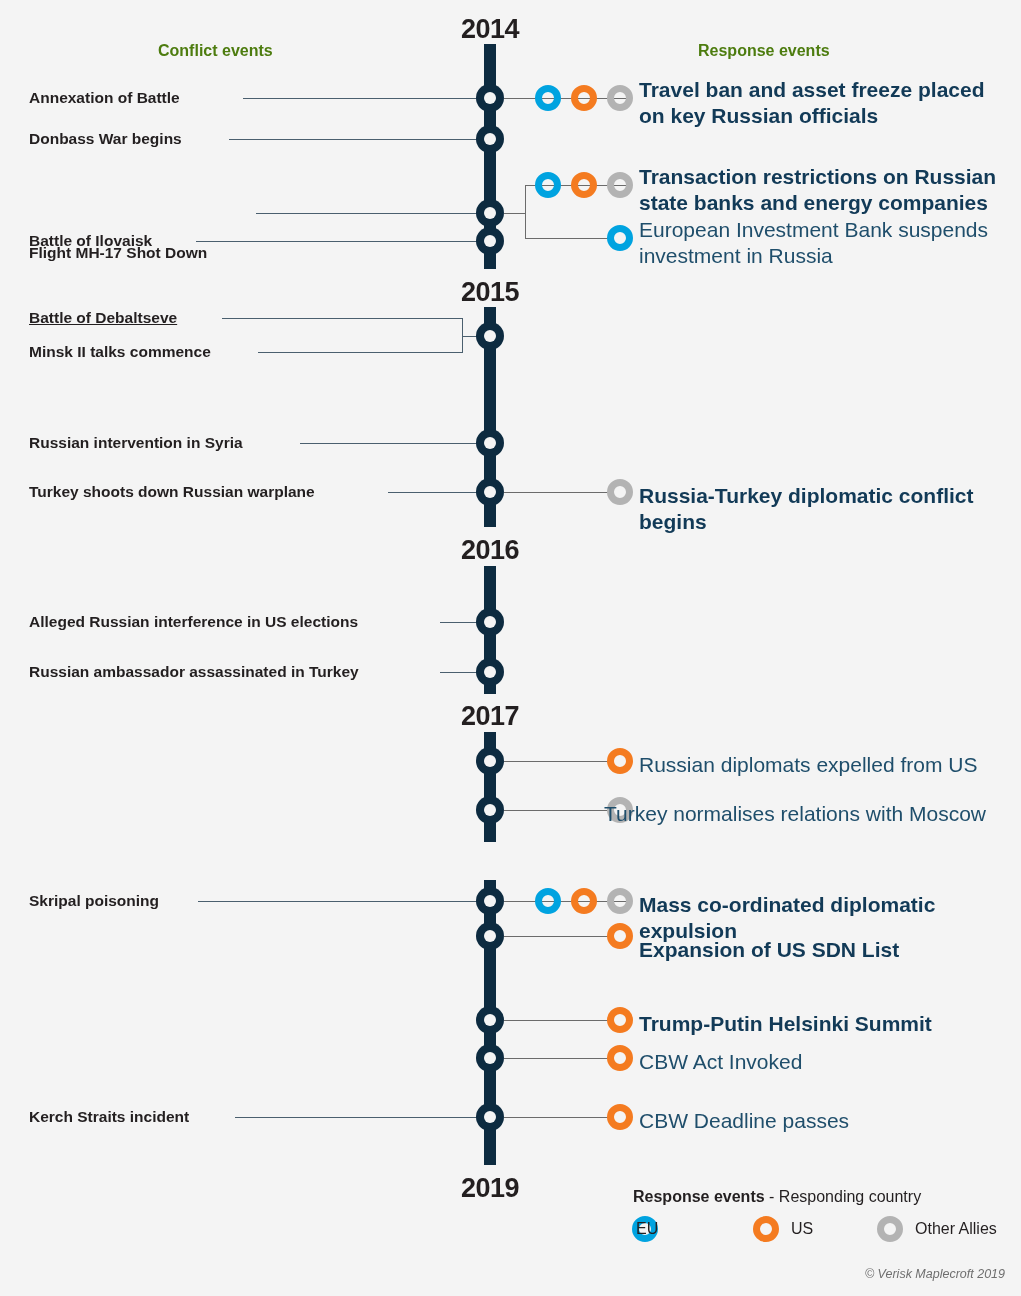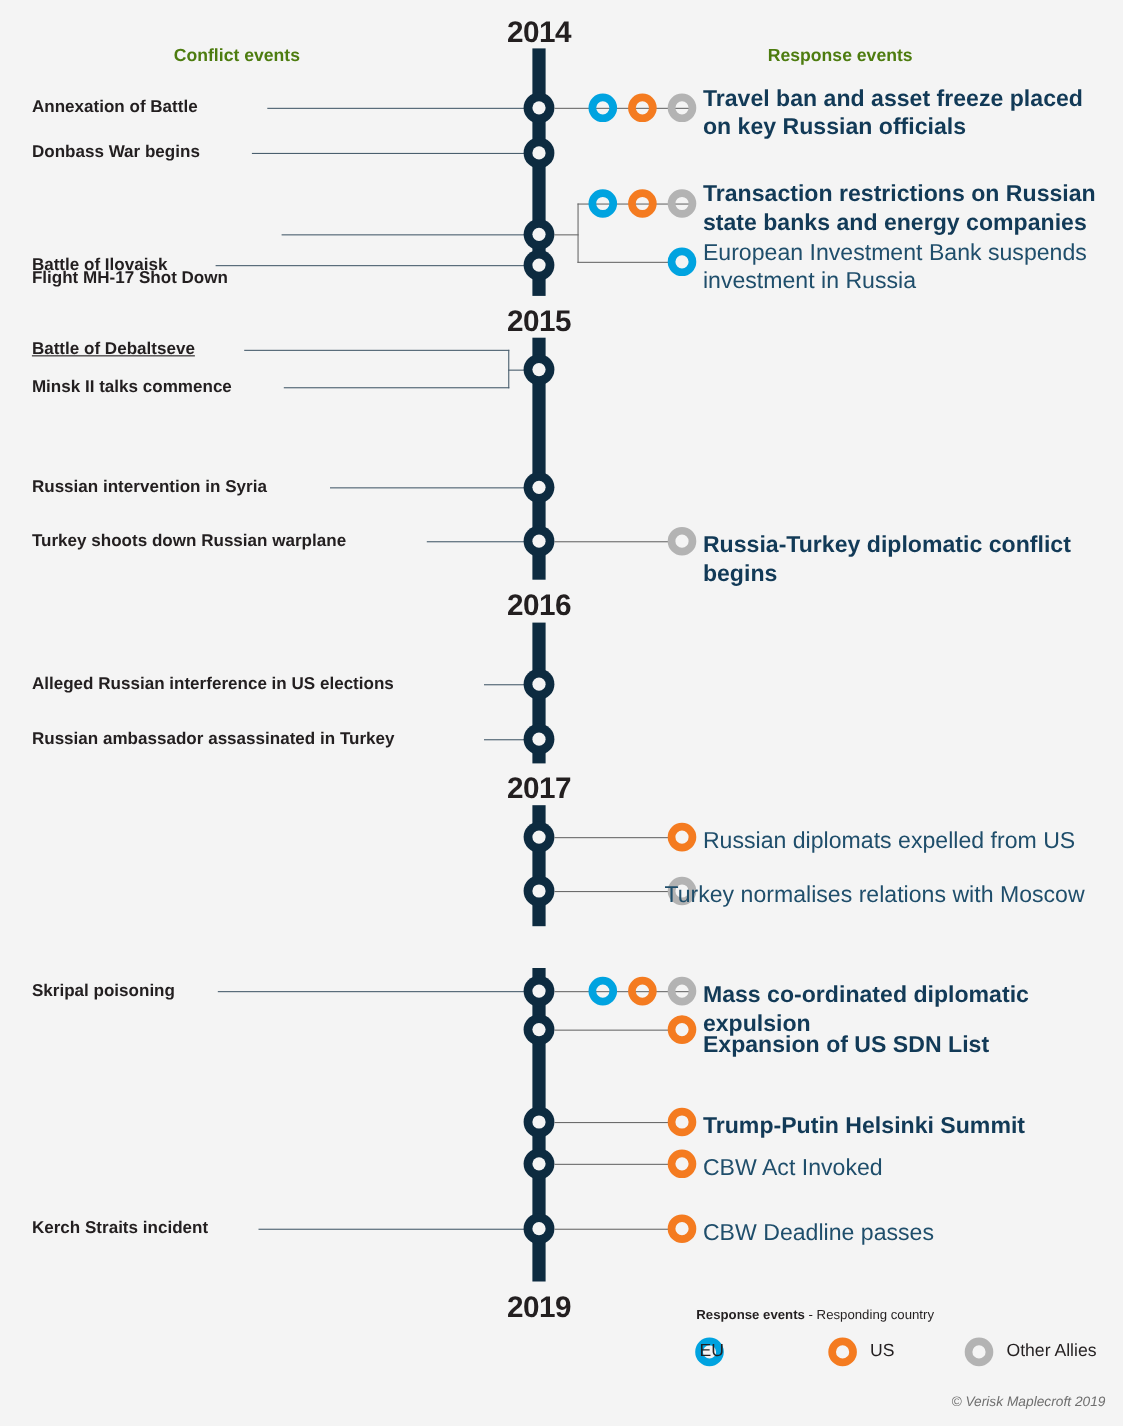--- a/index.html
+++ b/index.html
@@ -130,7 +130,7 @@
   
   .legend-title {
     position: absolute;
-    font-size: 12px;
+    font-size: 16px;
     color: #231f20;
   }
   .legend-title b { font-weight: bold; }

